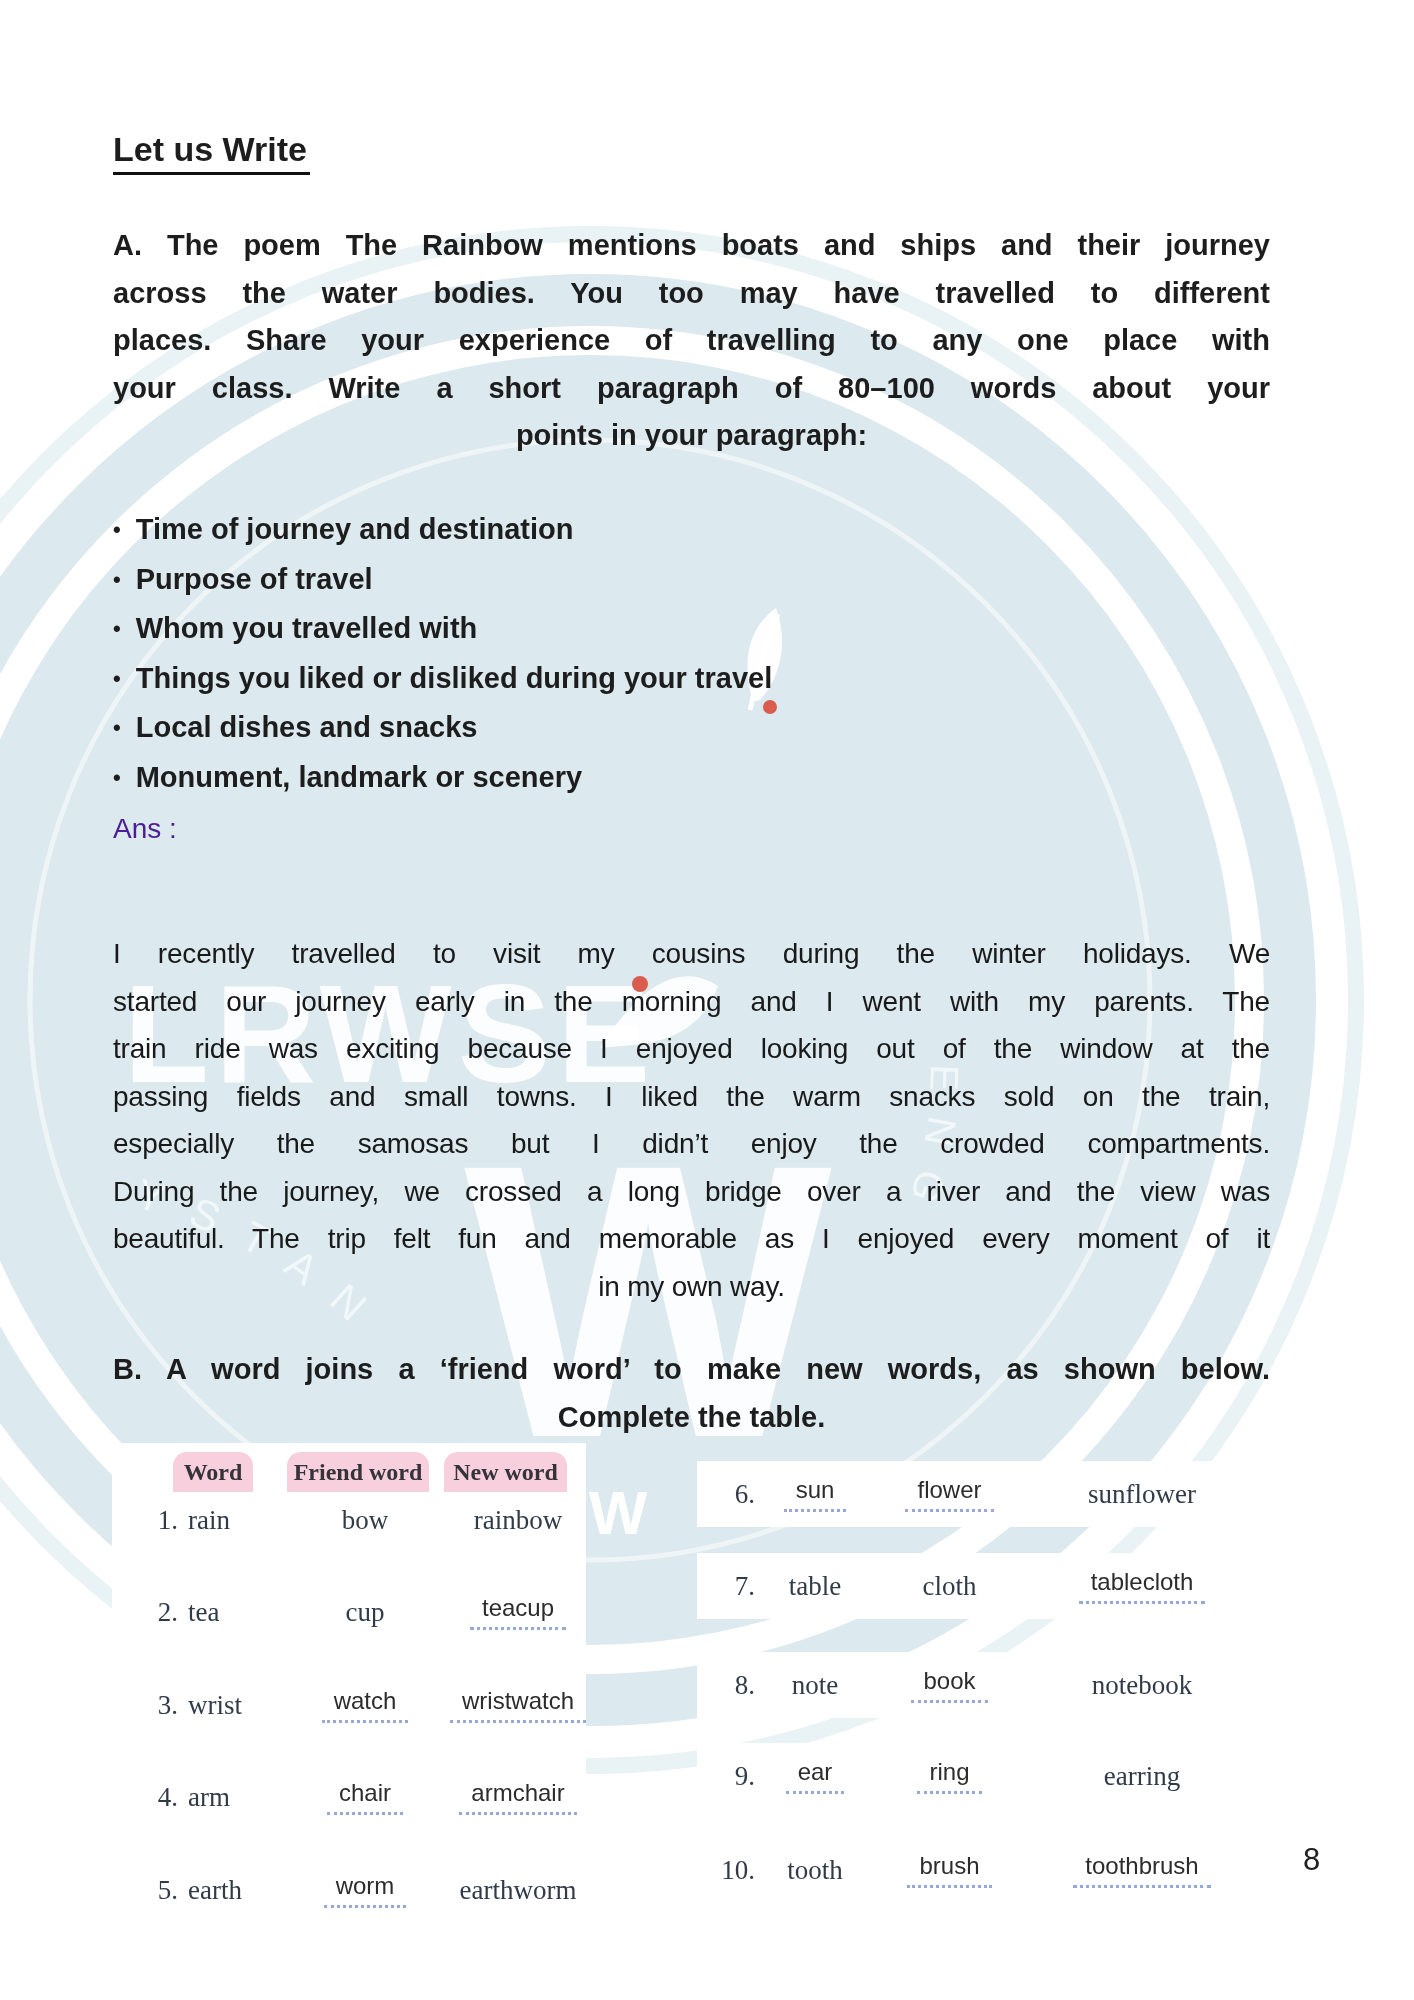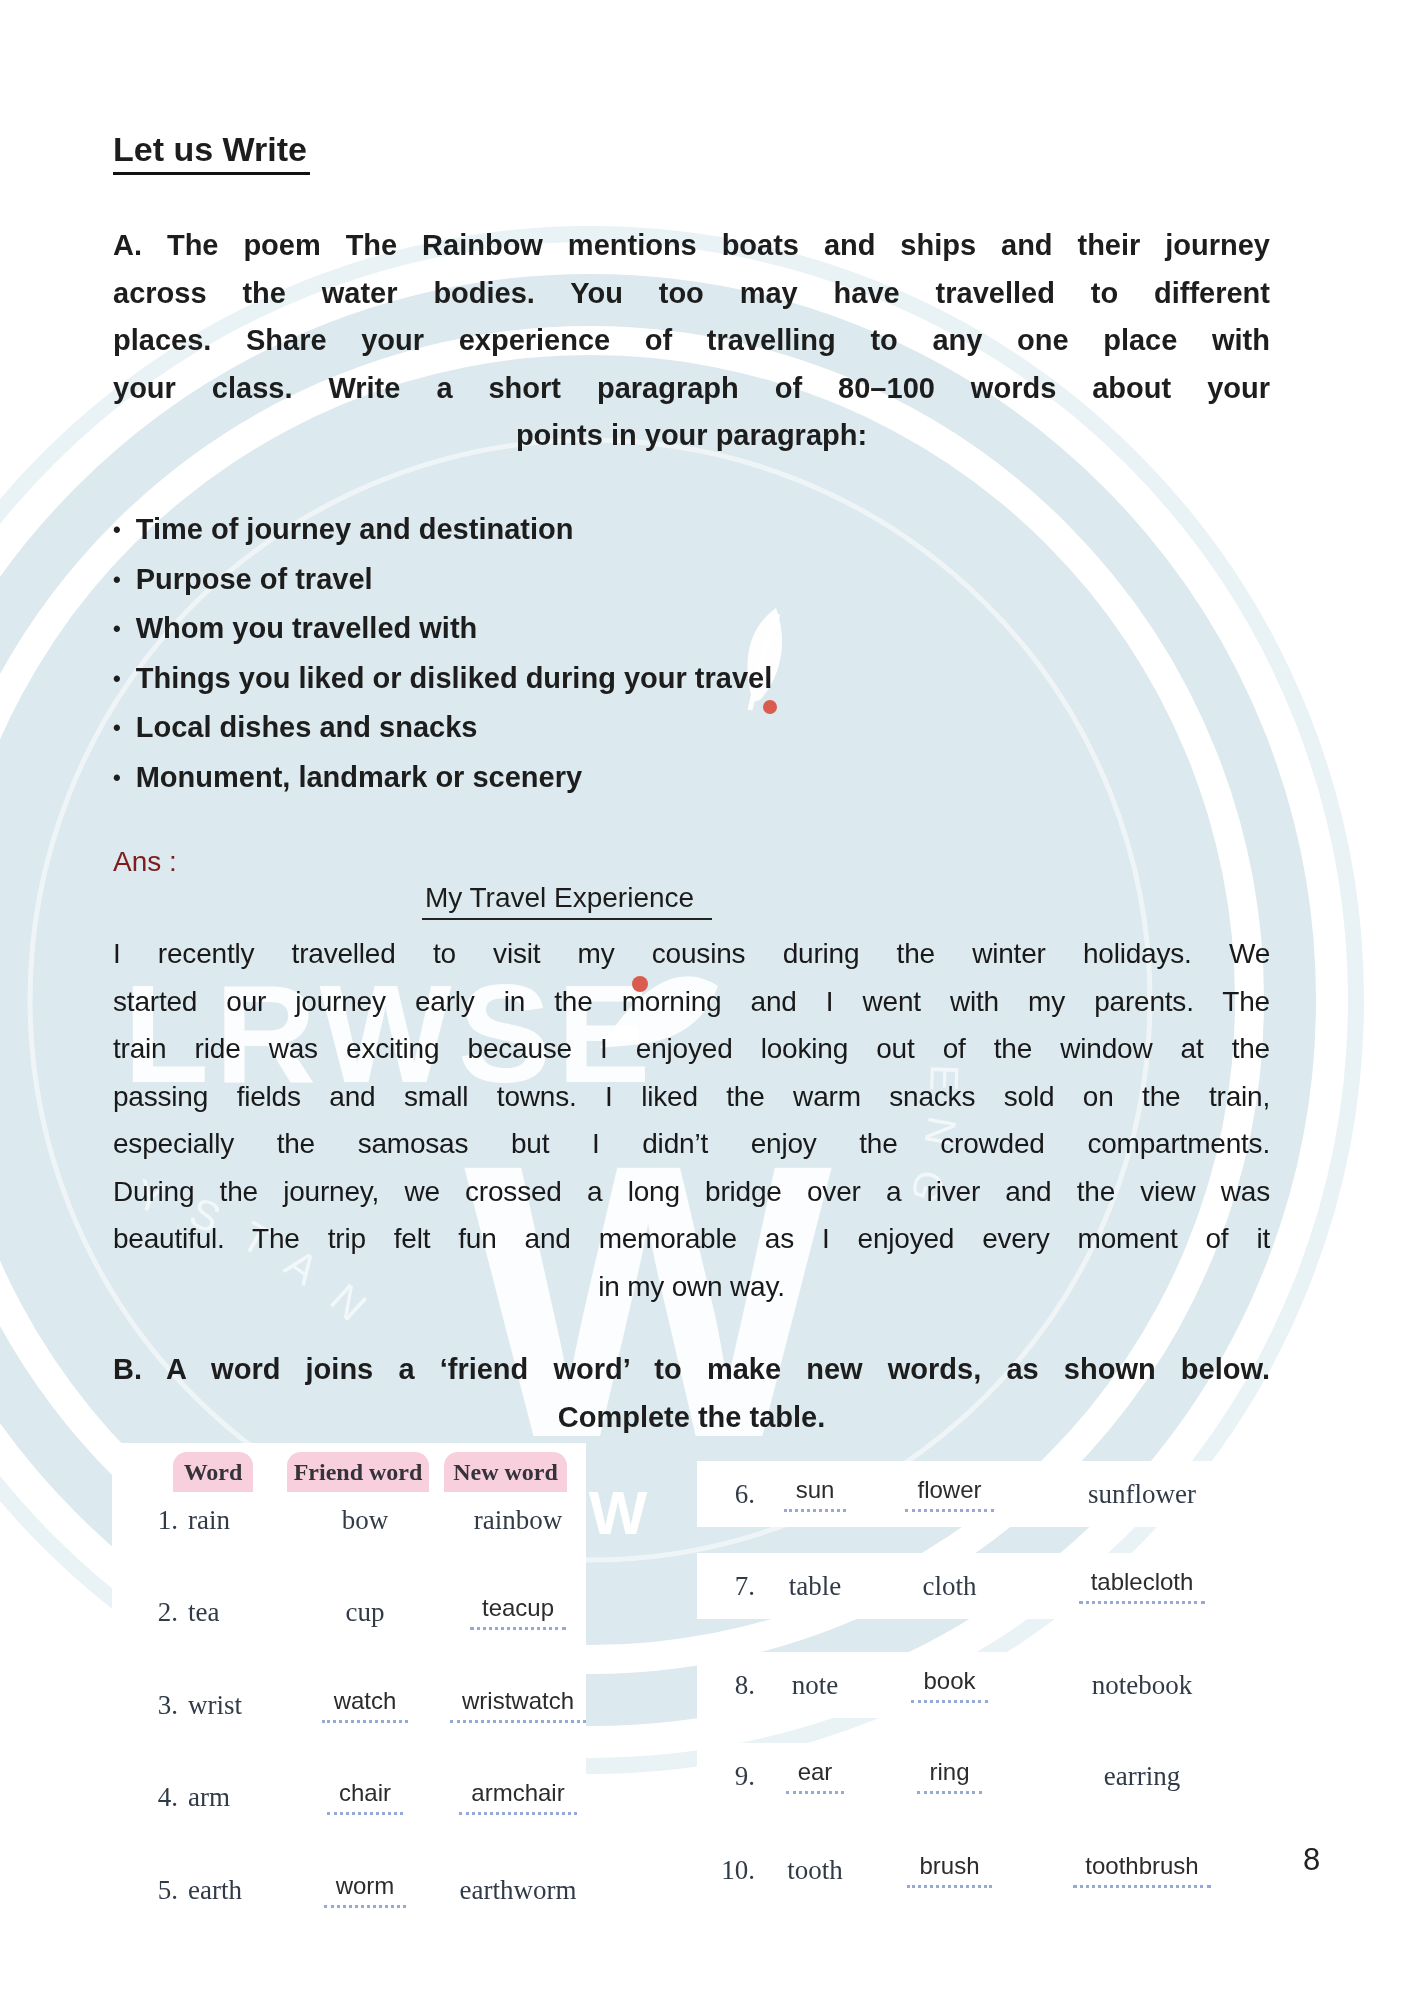--- a/index.html
+++ b/index.html
@@ -17,7 +17,7 @@
   .jl{text-align:justify;text-align-last:justify;}
   .ll{text-align:center;}
   .bullet::before{content:"•";font-size:22px;margin-right:15px;position:relative;top:-2px;}
-  .ans-label{position:absolute;left:113px;top:846px;font-size:28px;color:#7f1d1d;text-align:right;}
+  .ans-label{position:absolute;left:113px;top:813px;font-size:28px;color:#4c1d95;text-align:right;}
   .ans-title{position:absolute;left:113px;top:882px;width:908px;text-align:center;font-size:28px;color:#1c1c1c;}
   .ans-title .ul{display:inline-block;border-bottom:2px solid #222;padding:0 18px 4px 3px;}
 

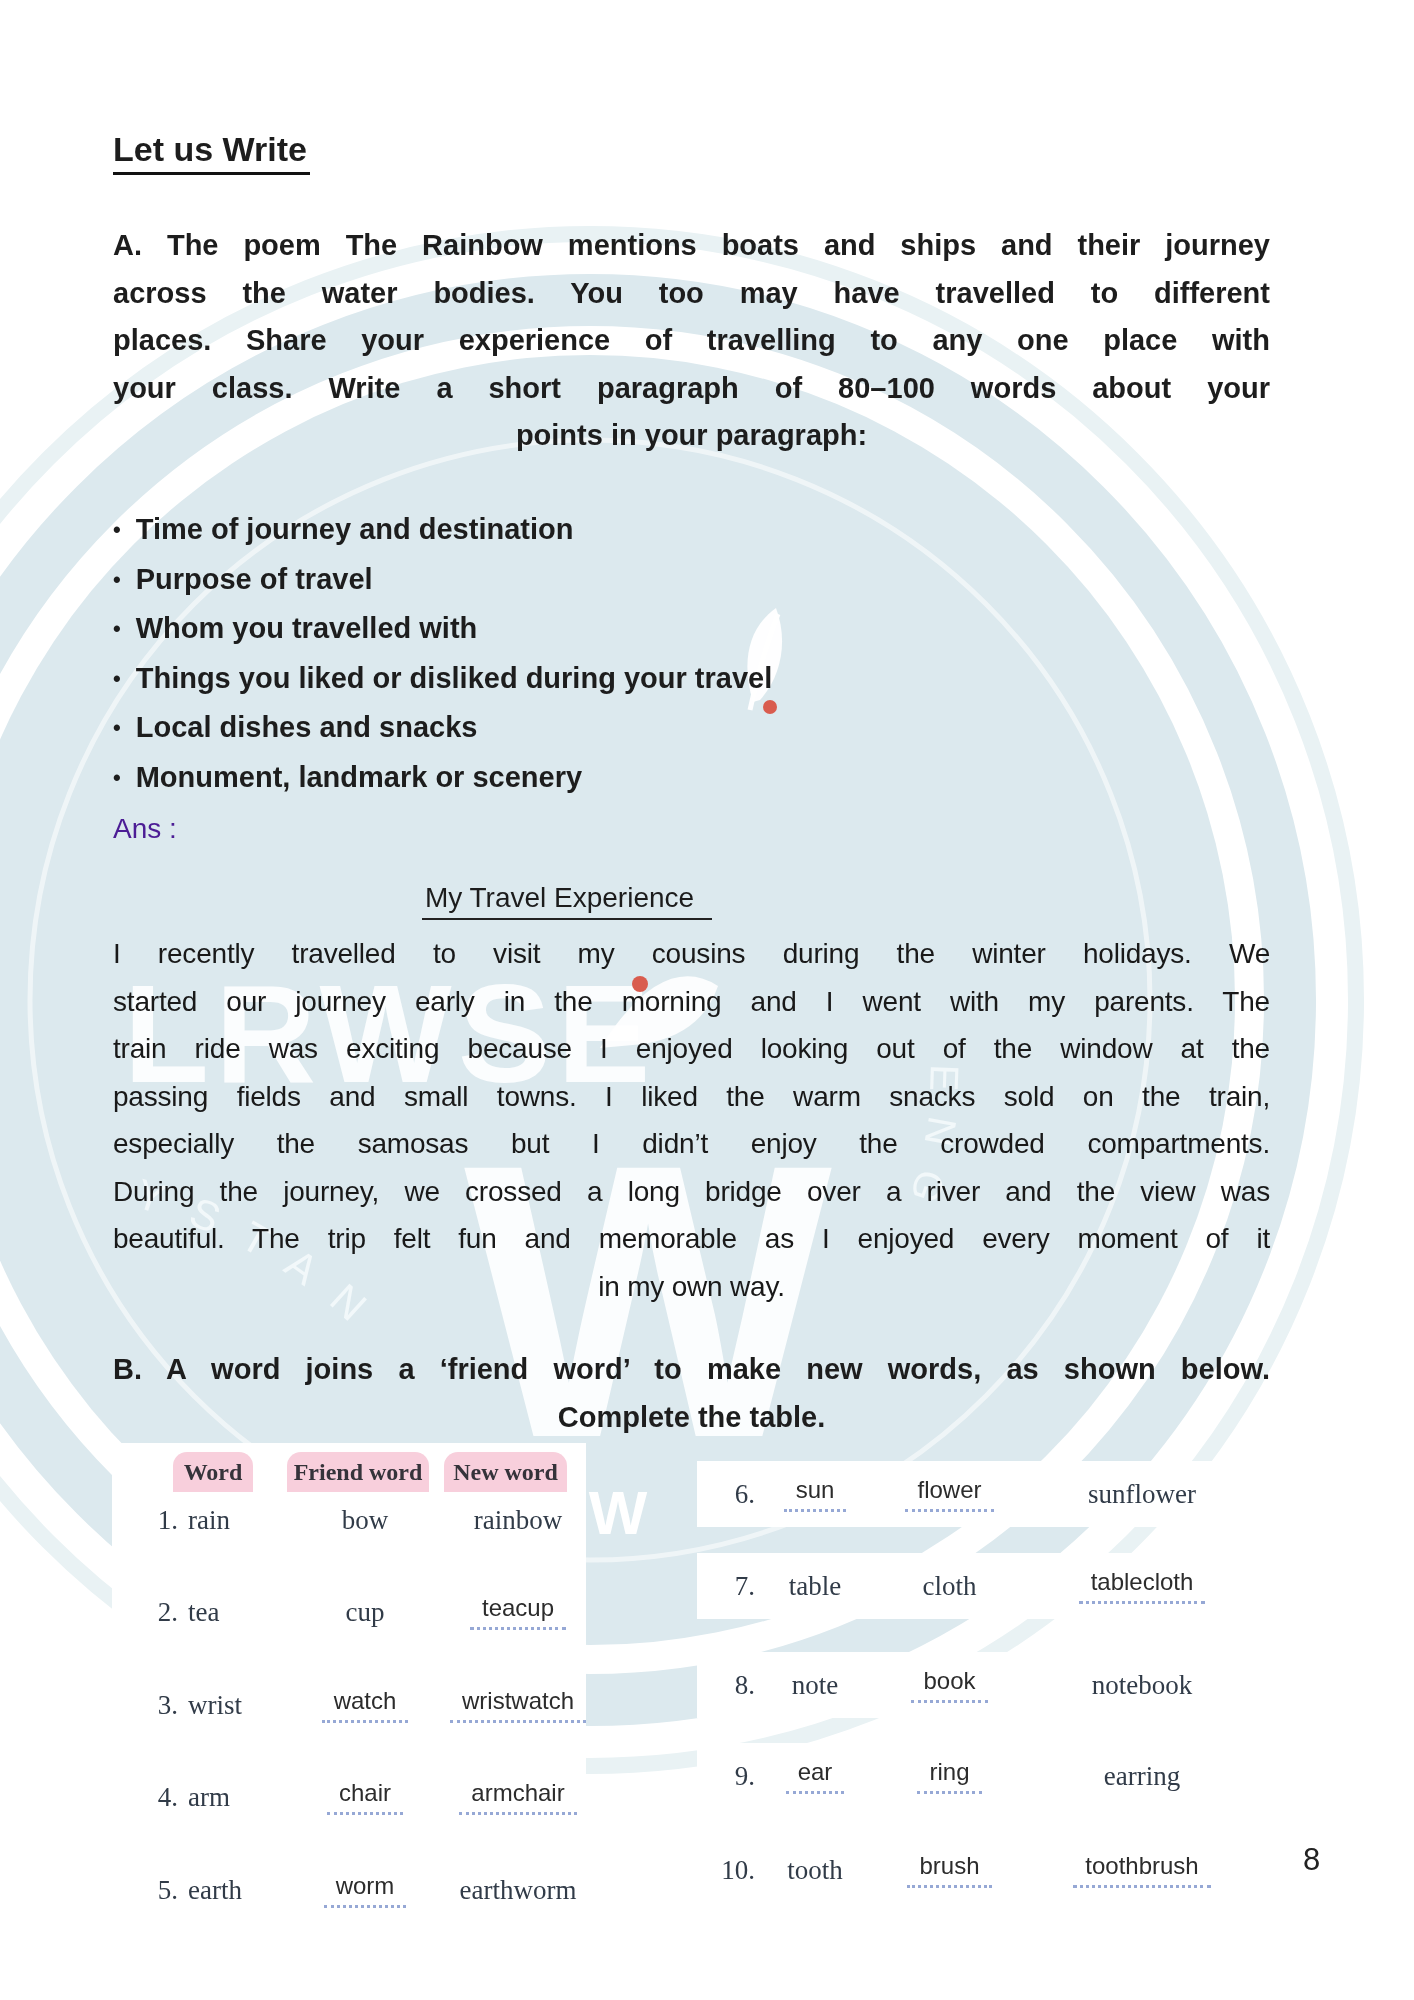--- a/index.html
+++ b/index.html
@@ -99,9 +99,6 @@
     </div>
 
     <div class="ans-label">Ans :</div>
-    <div class="ans-title">
-      <span class="ul">My Travel Experience</span>
-    </div>
     <div class="block reg" style="top:930px;">
       <div class="jl">I recently travelled to visit my cousins during the winter holidays. We</div>
       <div class="jl">started our journey early in the morning and I went with my parents. The</div>

